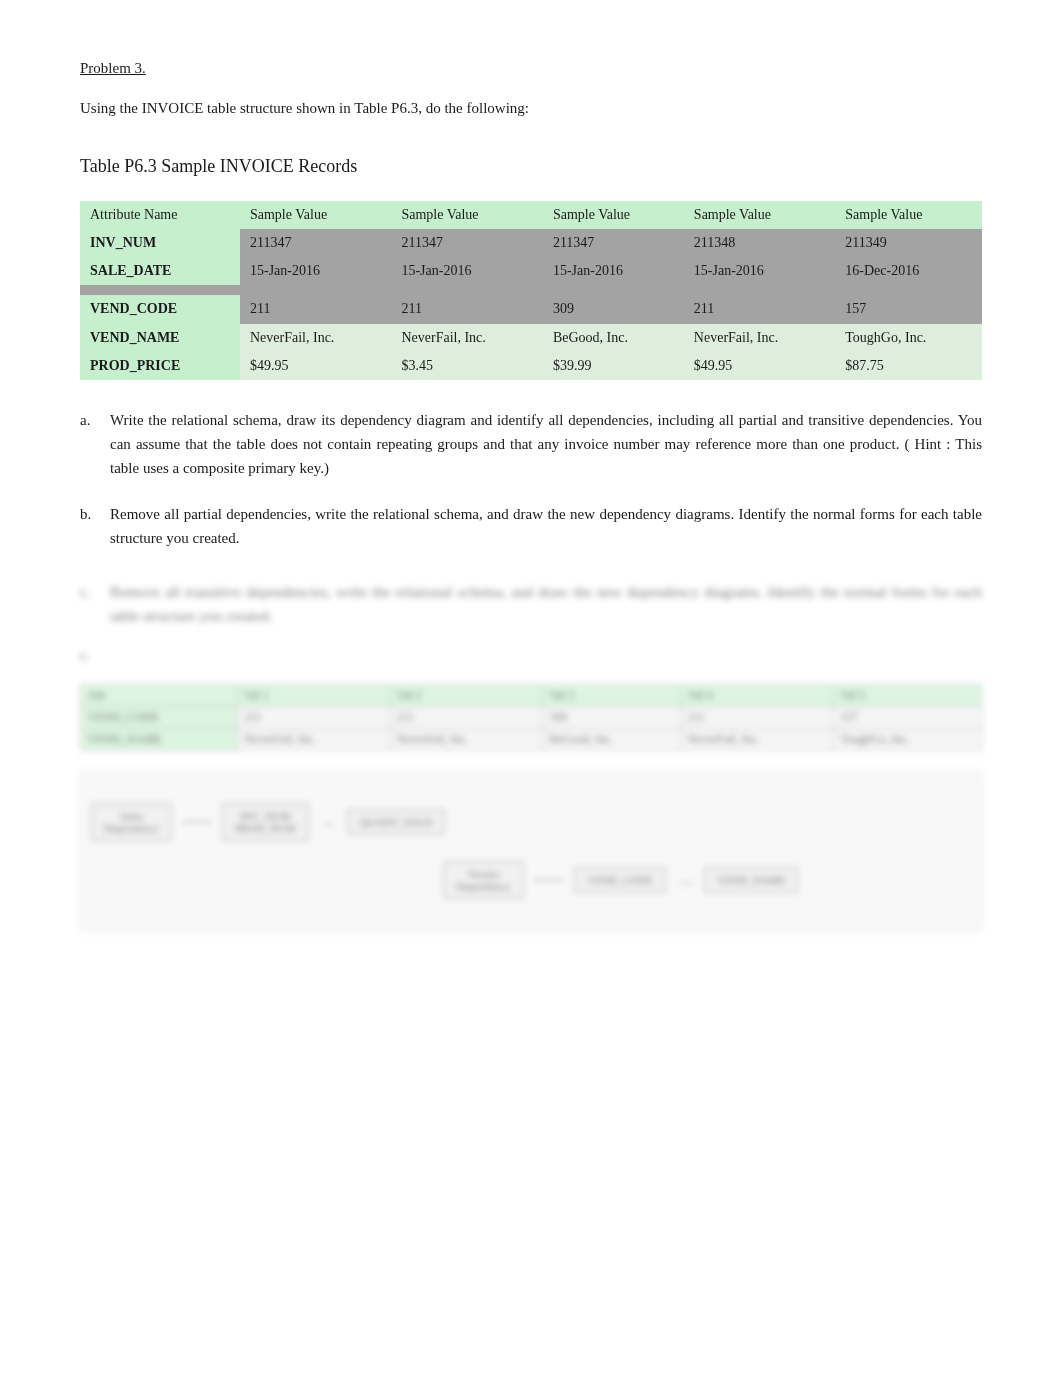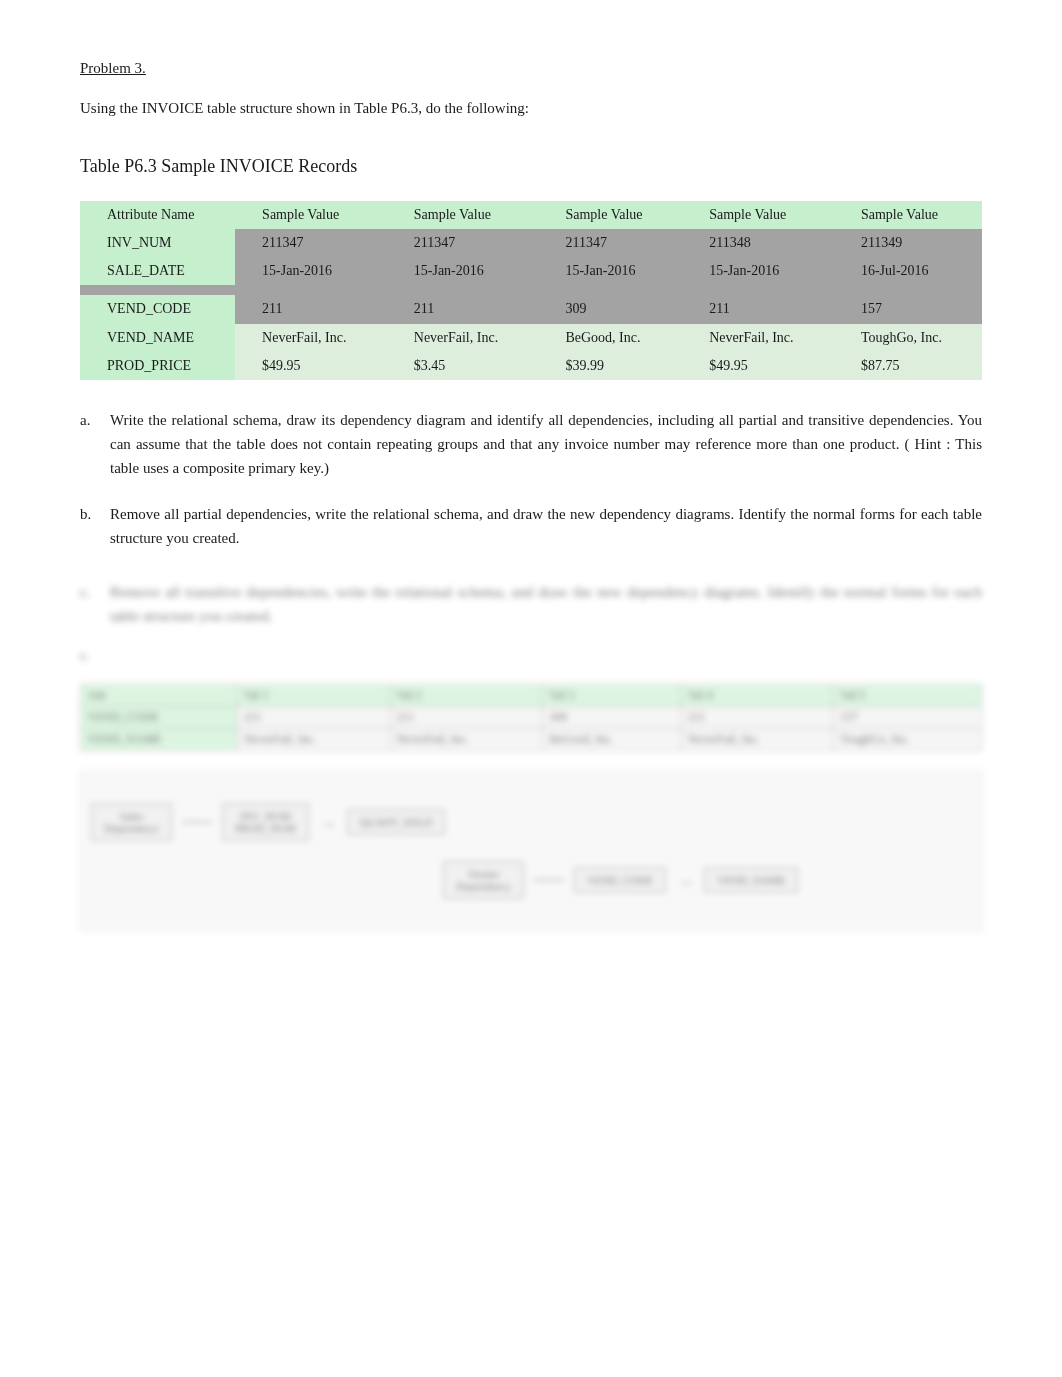--- a/index.html
+++ b/index.html
@@ -40,7 +40,7 @@
     }
 
     .invoice-table td {
-      padding: 4px 27px;
+      padding: 4px 10px;
       vertical-align: top;
       line-height: 1.45;
     }

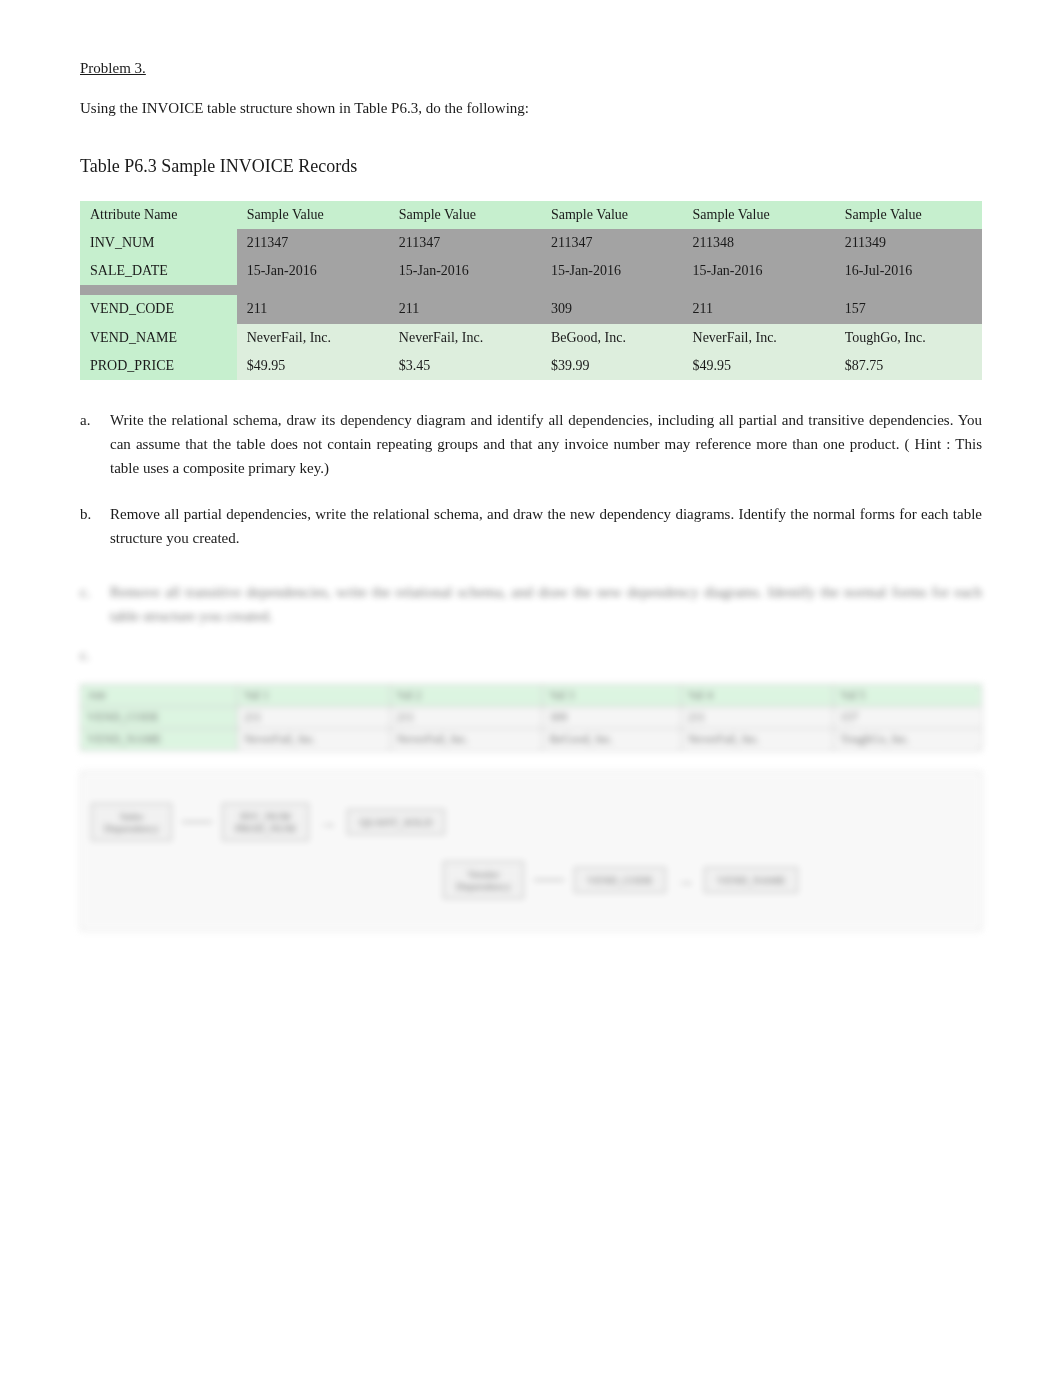--- a/index.html
+++ b/index.html
@@ -46,7 +46,7 @@
     }
 
     
-    .attr-col { background: #c6efce !important; font-weight: normal; margin-left: 11px; }
+    .attr-col { background: #c6efce !important; font-weight: bold; margin-left: 11px; }
 
     
     .header-row td { background: #c6efce; }

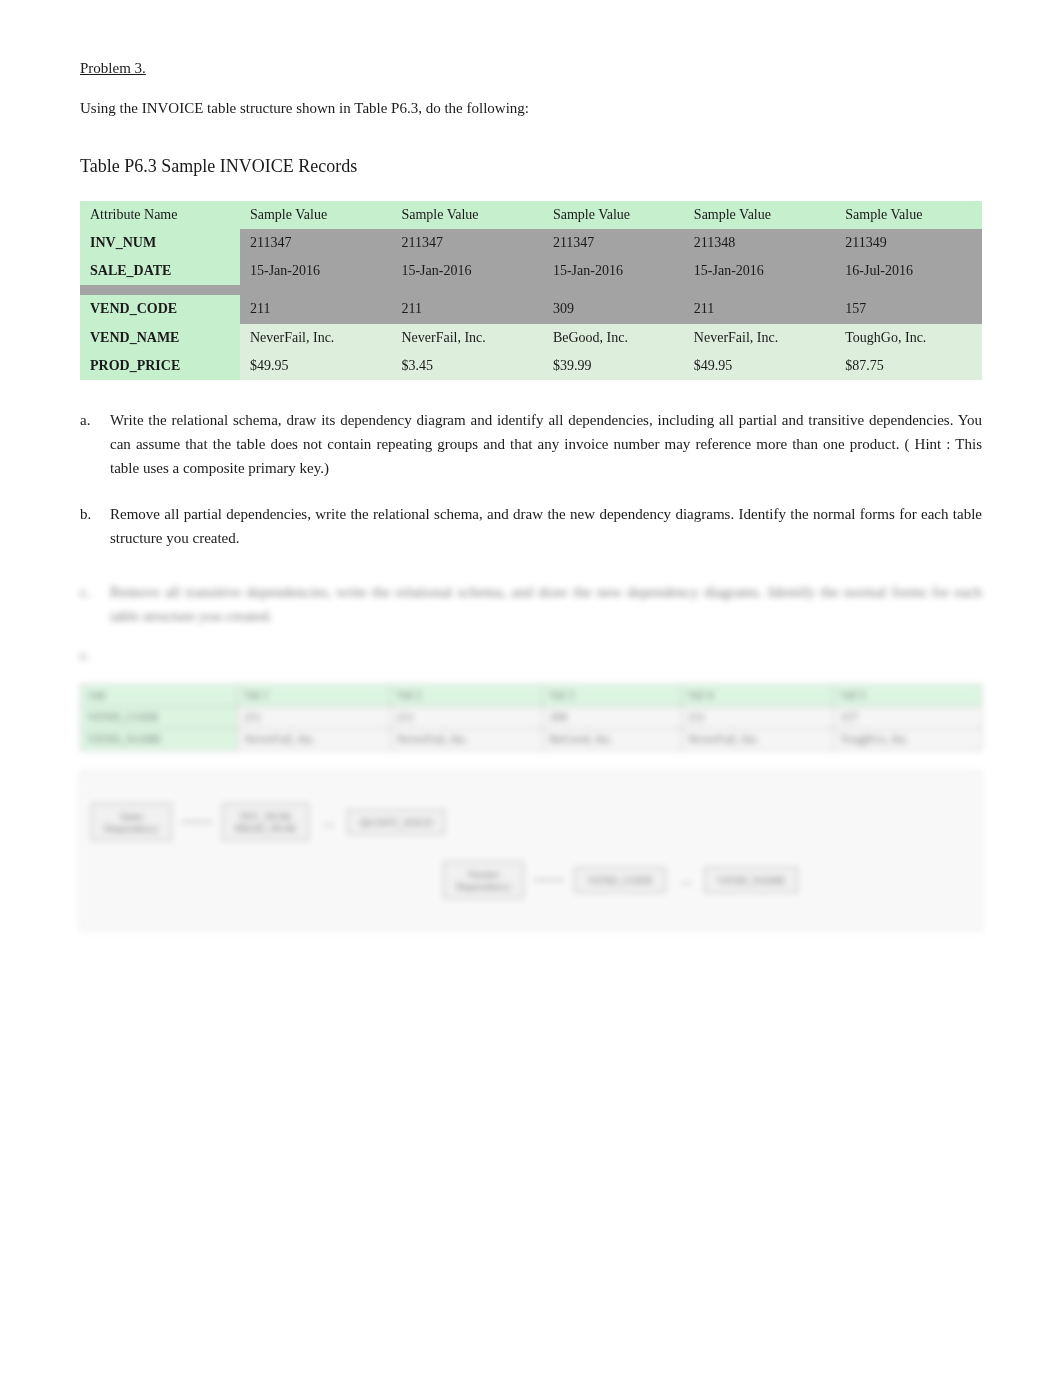--- a/index.html
+++ b/index.html
@@ -179,7 +179,7 @@
       <td>15-Jan-2016</td>
       <td>15-Jan-2016</td>
       <td>15-Jan-2016</td>
-      <td>16-Jul-2016</td>
+      <td>16-Dec-2016</td>
     </tr>
 
 

